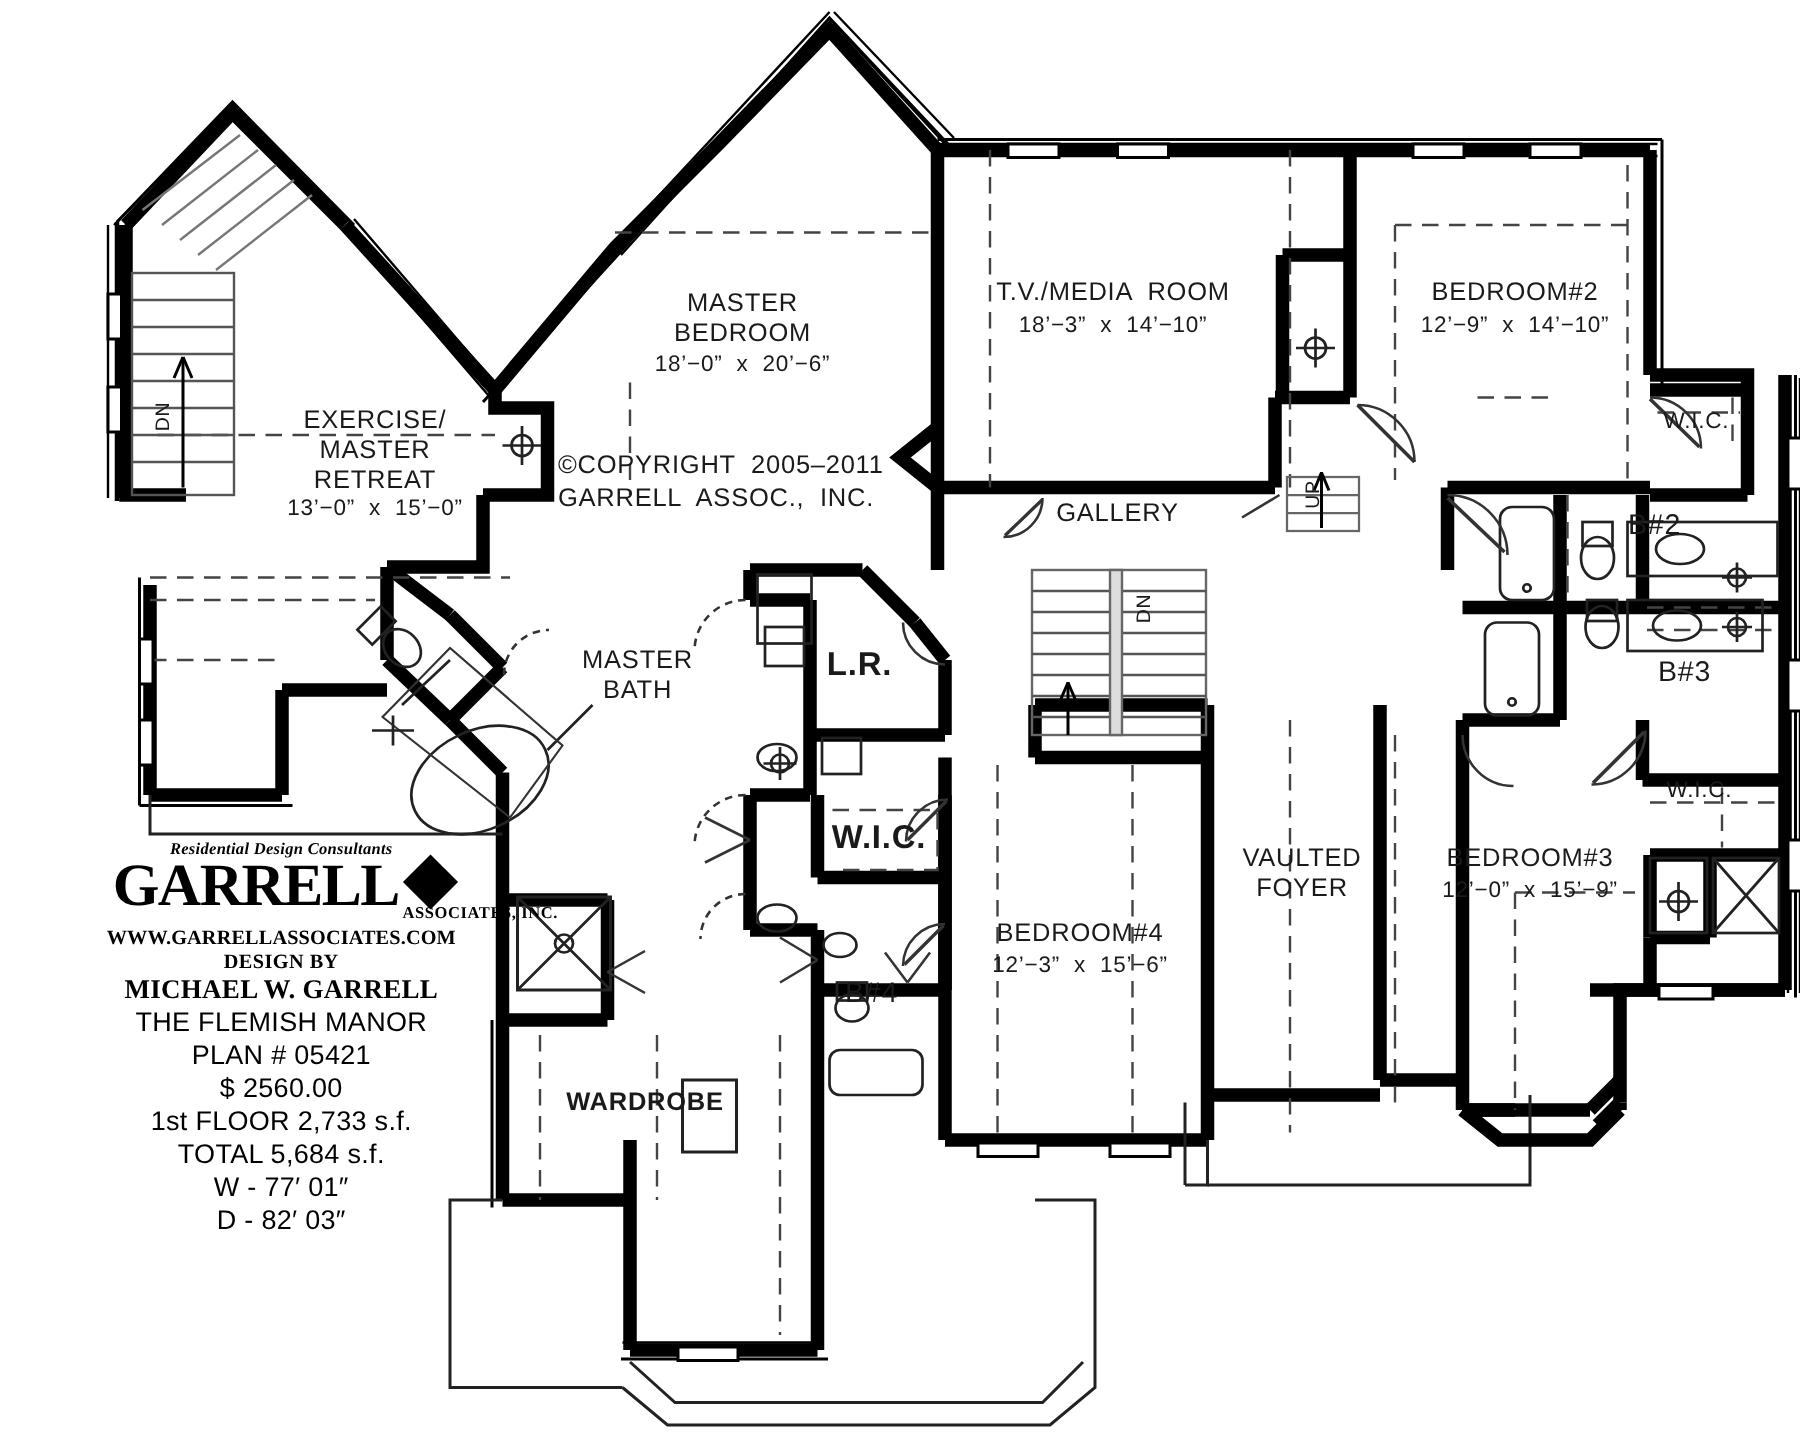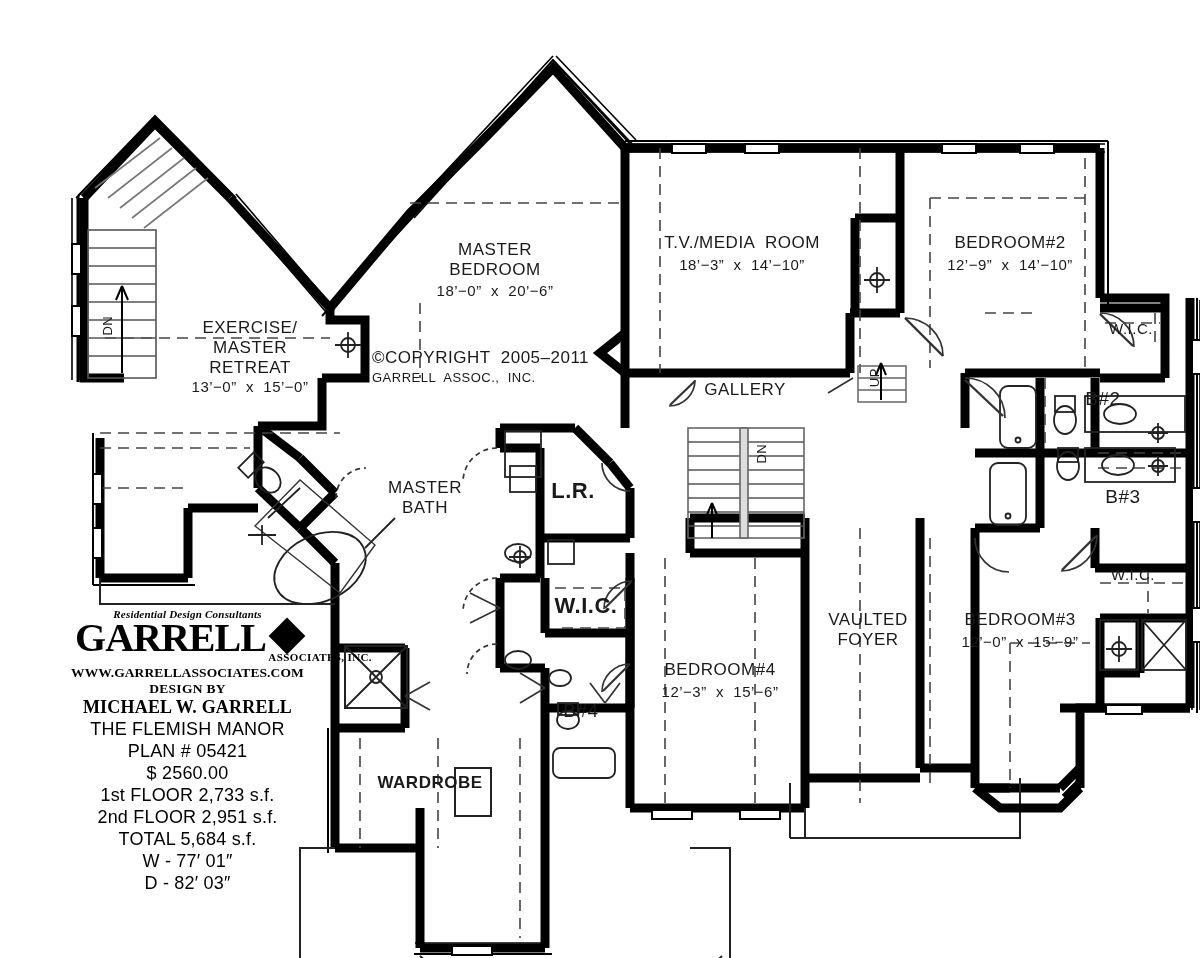--- a/index.html
+++ b/index.html
@@ -6,7 +6,7 @@
   html,body{margin:0;padding:0;background:#ffffff;}
   body{width:1200px;height:958px;overflow:hidden;
        font-family:"Liberation Sans",sans-serif;color:#000;}
-  #stage{position:relative;width:1200px;height:724px;background:#fff;margin-top:48px;}
+  #stage{position:relative;width:1200px;height:724px;background:#fff;}
   svg.plan{position:absolute;left:0;top:0;width:1200px;height:958px;}
 
   

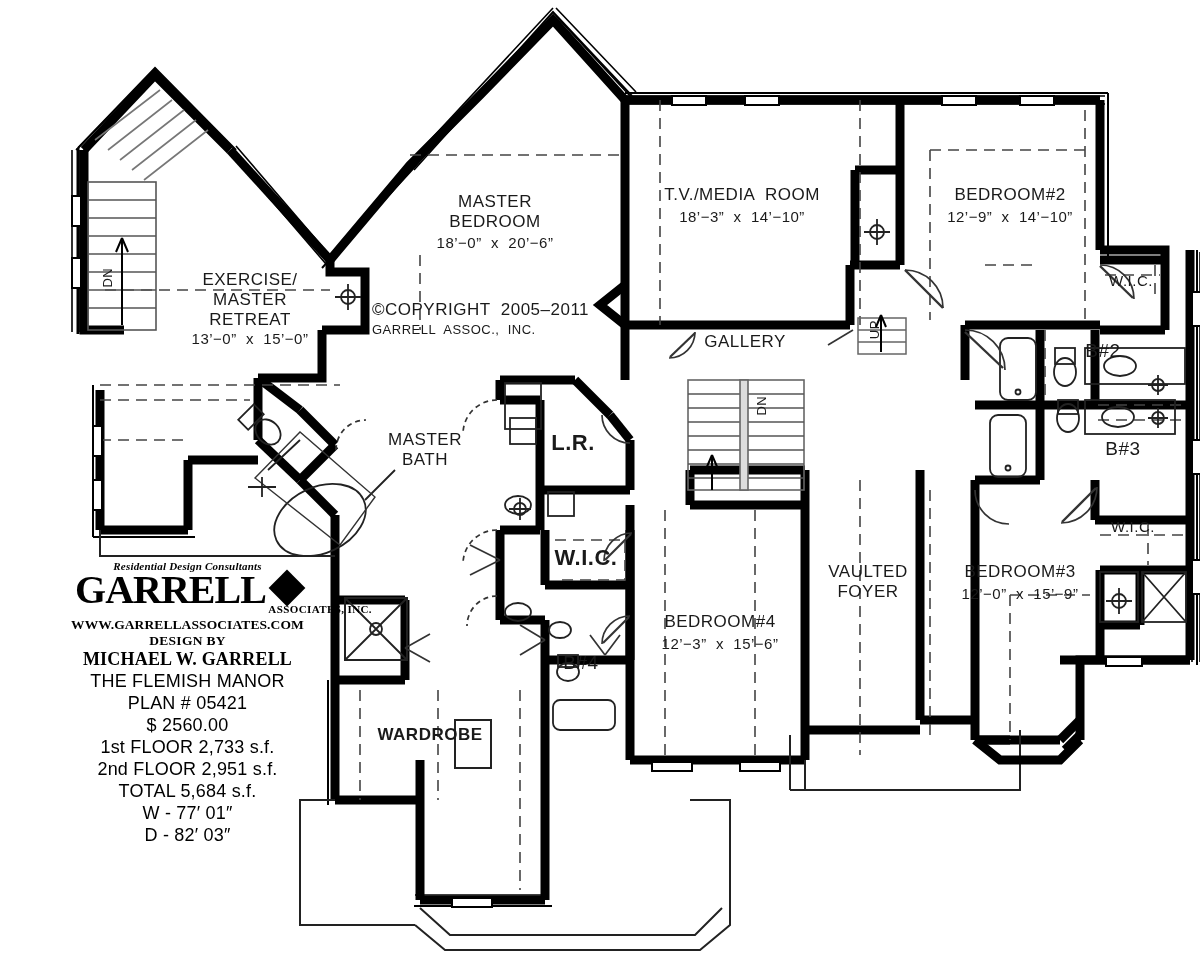--- a/index.html
+++ b/index.html
@@ -439,7 +439,7 @@
 <div class="lbl tiny vert" style="left:855px;top:322px;width:40px;">UP</div>
 
 <div class="lbl" style="left:372px;top:300px;width:240px;text-align:left;font-size:17px;">©COPYRIGHT  2005–2011</div>
-<div class="lbl" style="left:372px;top:322px;width:240px;text-align:left;font-size:13px;">GARRELL  ASSOC.,  INC.</div>
+<div class="lbl" style="left:372px;top:322px;width:240px;text-align:left;font-size:17px;">GARRELL  ASSOC.,  INC.</div>
 
 <div id="titleblock">
   <div class="tb-top">Residential Design Consultants</div>

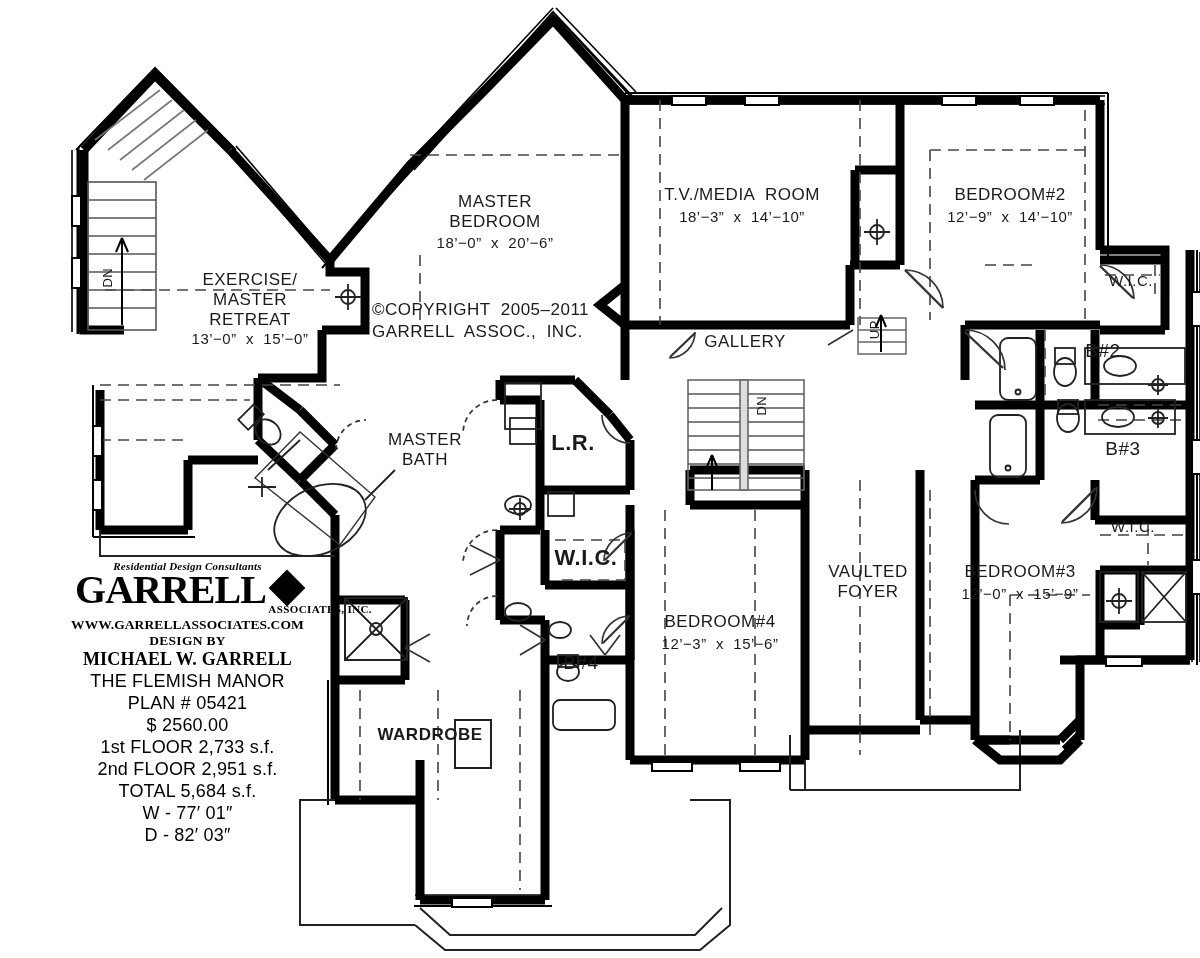--- a/index.html
+++ b/index.html
@@ -455,7 +455,6 @@
   <div class="tb-line">PLAN #  05421</div>
   <div class="tb-line">$ 2560.00</div>
   <div class="tb-line">1st FLOOR  2,733 s.f.</div>
-  <div class="tb-line">2nd FLOOR  2,951 s.f.</div>
   <div class="tb-line">TOTAL  5,684 s.f.</div>
   <div class="tb-line">W - 77′ 01″</div>
   <div class="tb-line">D - 82′ 03″</div>

